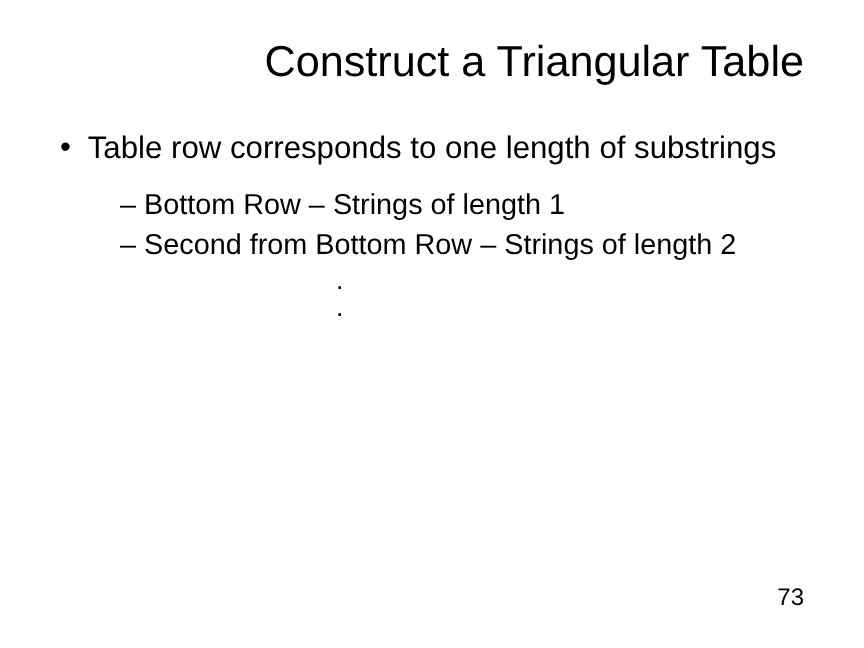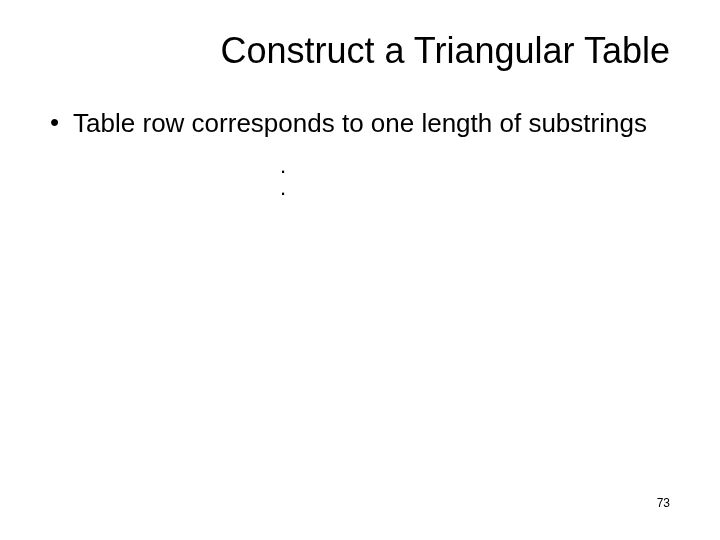--- a/index.html
+++ b/index.html
@@ -71,6 +71,7 @@
 </div>
 
 <div class="sub-list">
+  <div class="sub-item">– Bottom Row – Strings of length 1</div>
   <div class="dots-line">.</div>
   <div class="dots-line">.</div>
 </div>

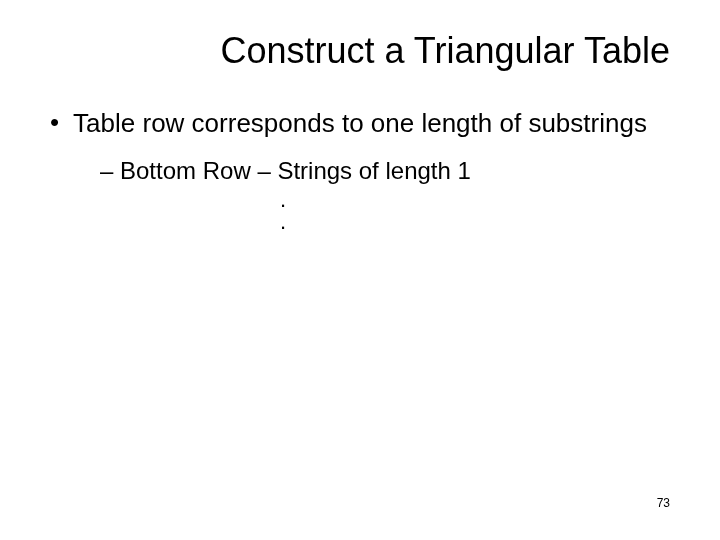--- a/index.html
+++ b/index.html
@@ -72,6 +72,7 @@
 
 <div class="sub-list">
   <div class="sub-item">– Bottom Row – Strings of length 1</div>
+  <div class="sub-item">– Second from Bottom Row – Strings of length 2</div>
   <div class="dots-line">.</div>
   <div class="dots-line">.</div>
 </div>

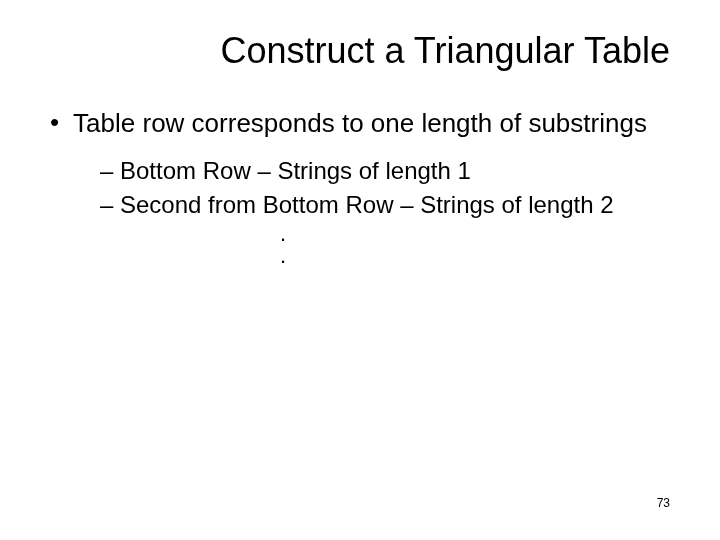--- a/index.html
+++ b/index.html
@@ -56,7 +56,7 @@
       position: absolute;
       bottom: 30px;
       right: 50px;
-      font-size: 12px;
+      font-size: 20px;
       margin-left: 40px;
     }
   </style>

